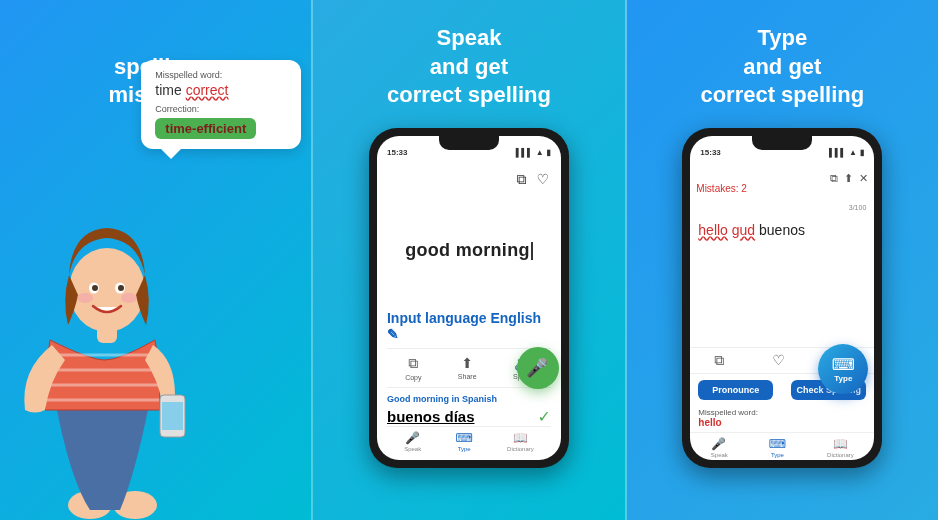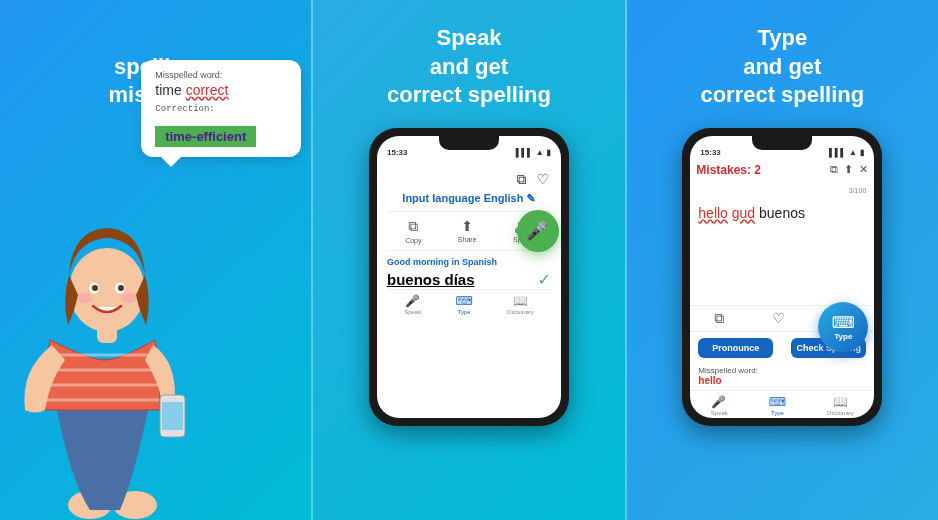--- a/index.html
+++ b/index.html
@@ -86,7 +86,6 @@
       font-size: 9px;
       color: #555;
       margin-bottom: 4px;
-      font-family: Liberation Mono, monospace;
     }
     .correction-badge {
       background: #4CAF50;

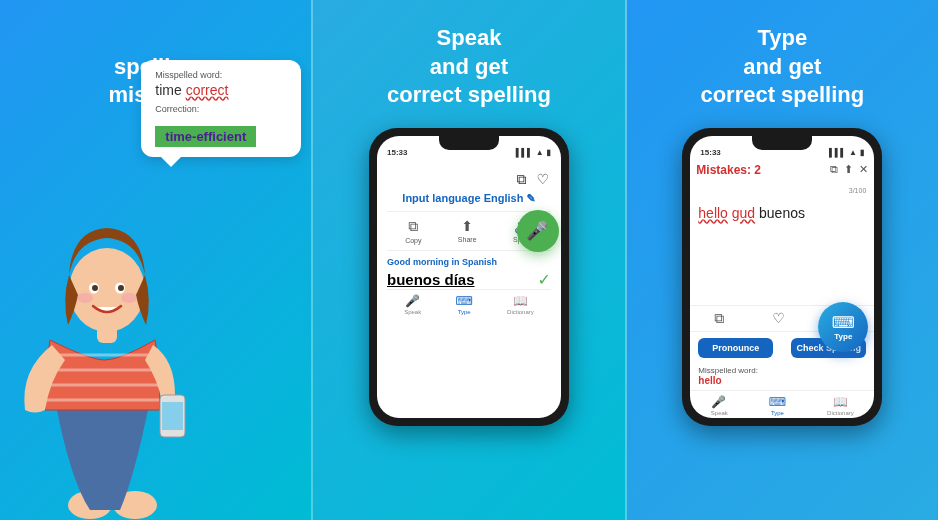--- a/index.html
+++ b/index.html
@@ -89,13 +89,12 @@
     }
     .correction-badge {
       background: #4CAF50;
-      color: #4c1d95;
-      border-radius: 0;
+      color: #7f1d1d;
+      border-radius: 6px;
       padding: 3px 10px;
       font-size: 13px;
       font-weight: 600;
       display: inline-block;
-      margin-top: 8px;
     }
 
     

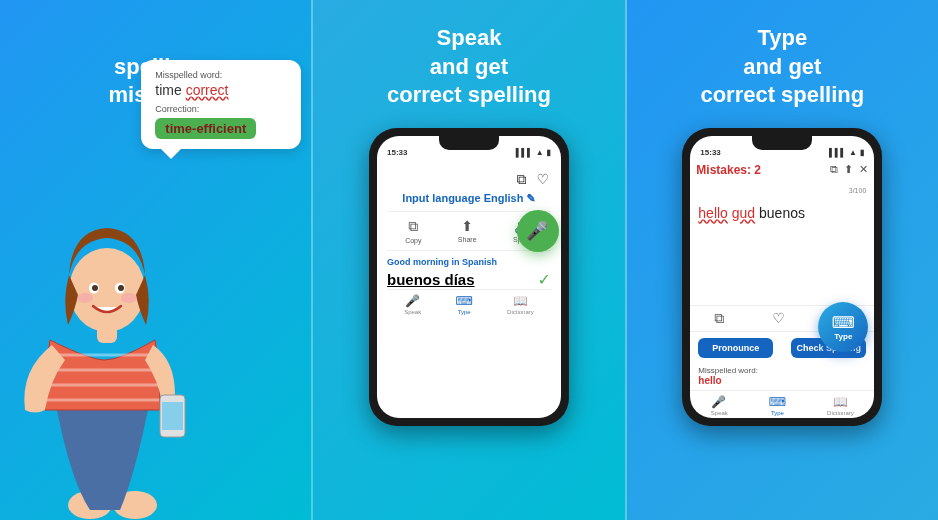--- a/index.html
+++ b/index.html
@@ -100,7 +100,7 @@
     
     .phone-mockup {
       width: 200px;
-      height: 298px;
+      height: 340px;
       background: #1a1a1a;
       border-radius: 28px;
       padding: 8px;

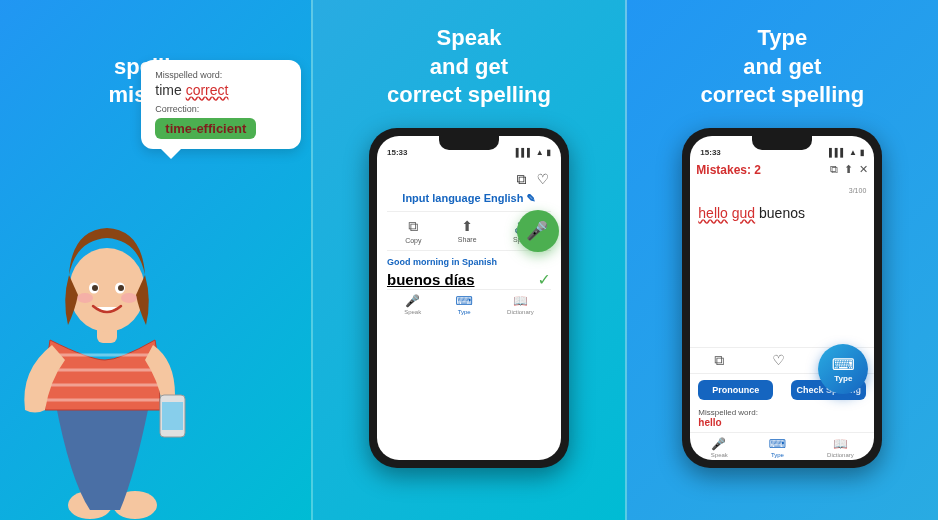--- a/index.html
+++ b/index.html
@@ -278,8 +278,9 @@
     }
     .mistakes-badge {
       color: #d32f2f;
-      font-size: 12px;
-      font-weight: 700;
+      font-size: 10px;
+      font-weight: 400;
+      margin-top: 20px;
     }
     .phone3-top-icons {
       display: flex;

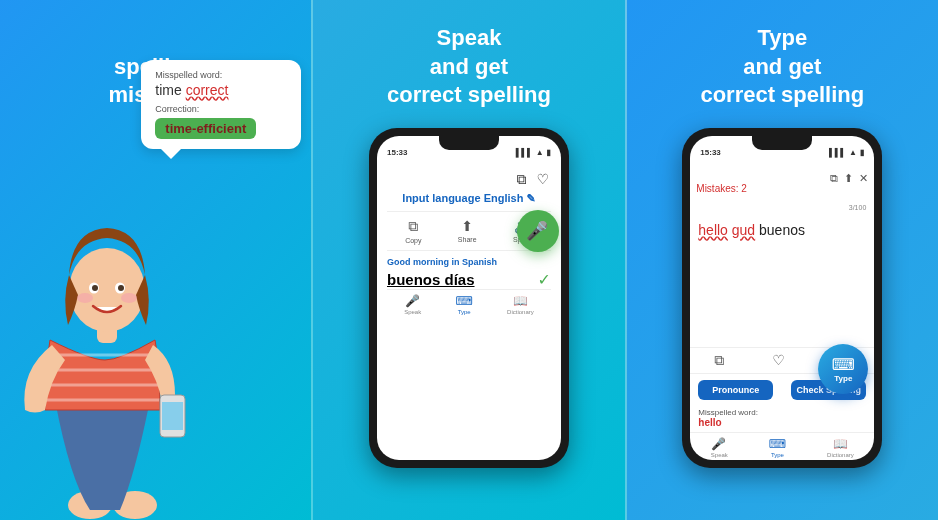--- a/index.html
+++ b/index.html
@@ -463,6 +463,10 @@
           <span>♡</span>
         </div>
 
+        <div class="phone2-text-area">
+          <span>good morning</span>
+            <span class="cursor"></span>
+        </div>
 
         <div class="phone2-input-lang">
           <span>Input language</span>

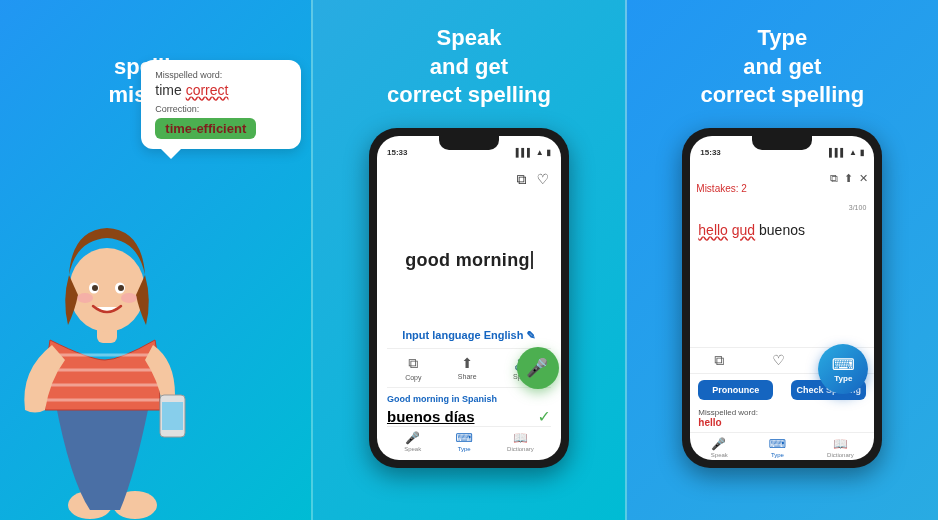--- a/index.html
+++ b/index.html
@@ -181,10 +181,9 @@
       vertical-align: middle;
     }
     .phone2-input-lang {
-      font-size: 11px;
+      font-size: 14px;
       color: #555;
       margin-bottom: 6px;
-      text-align: center;
     }
     .phone2-input-lang span {
       color: #1565C0;

